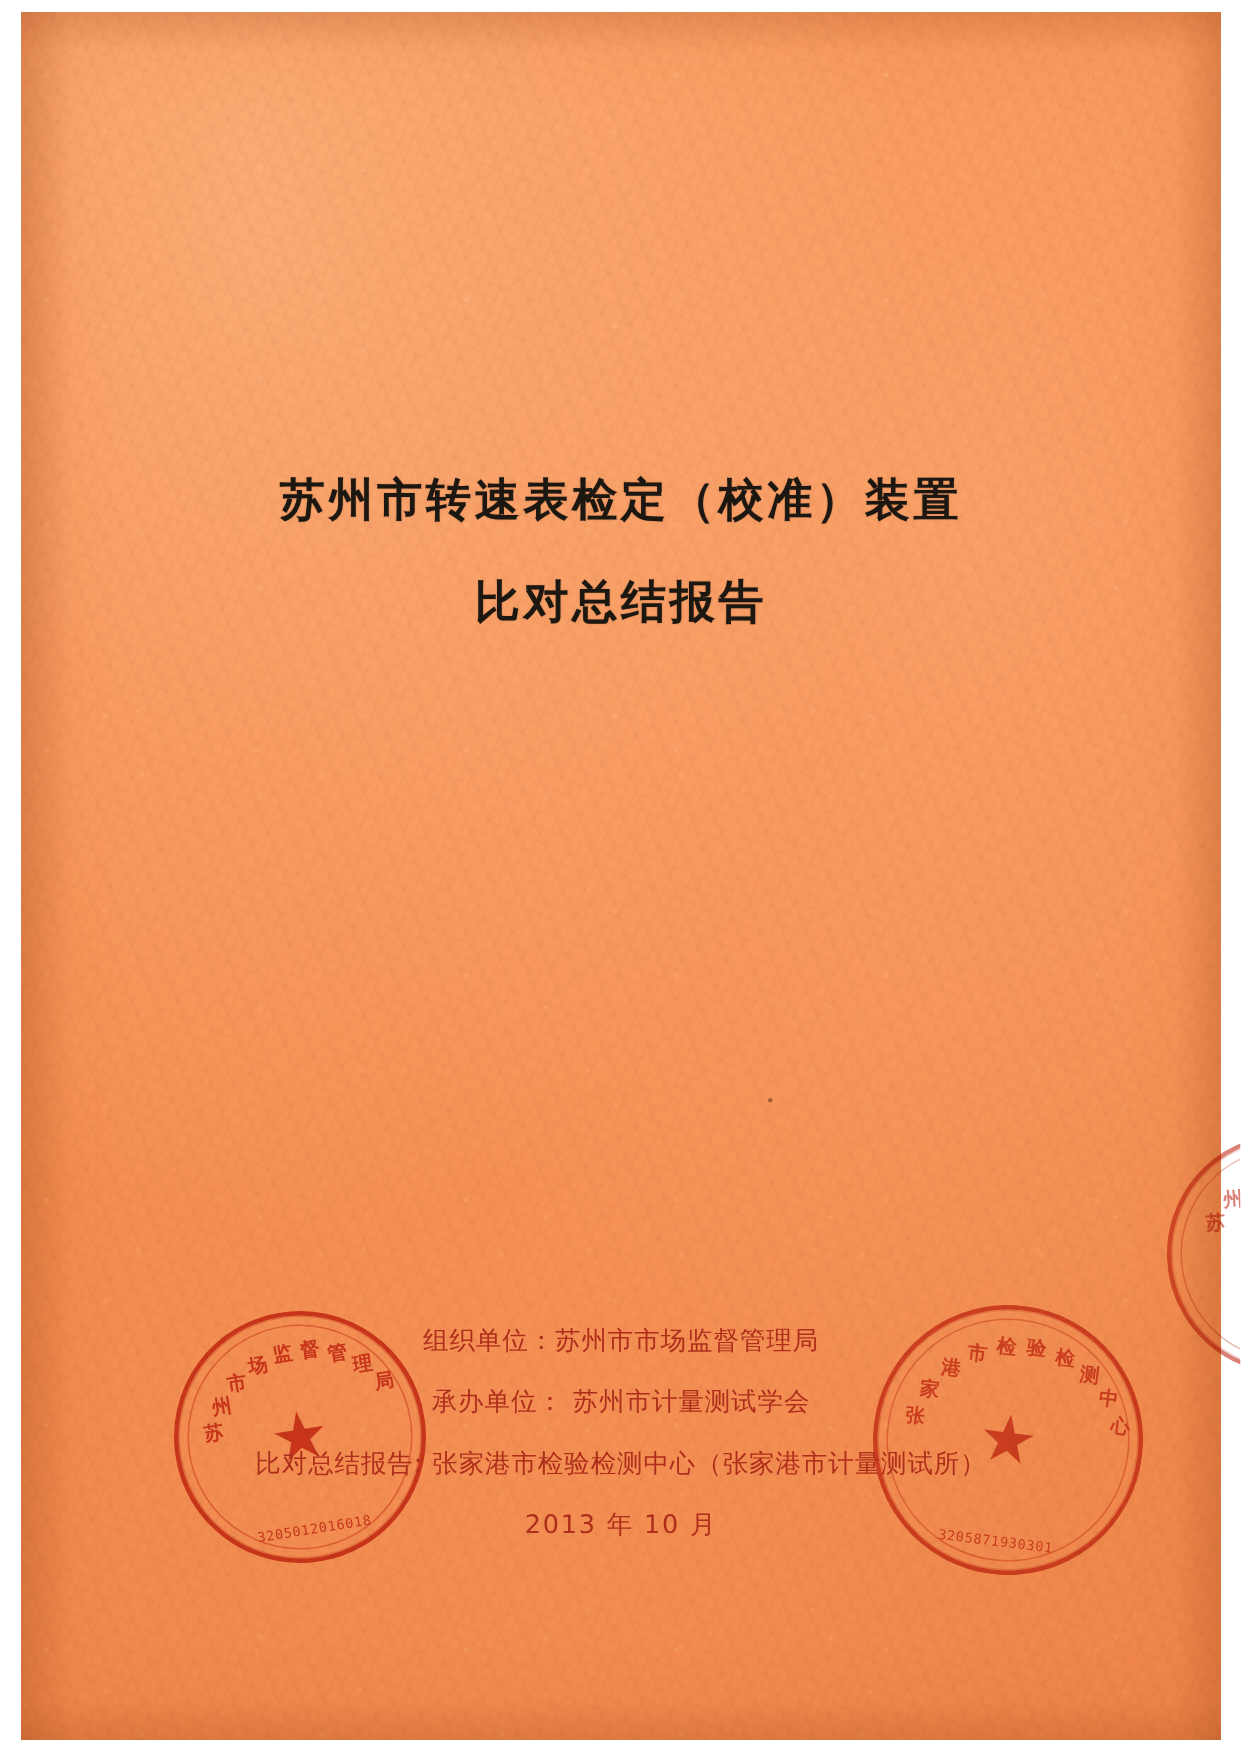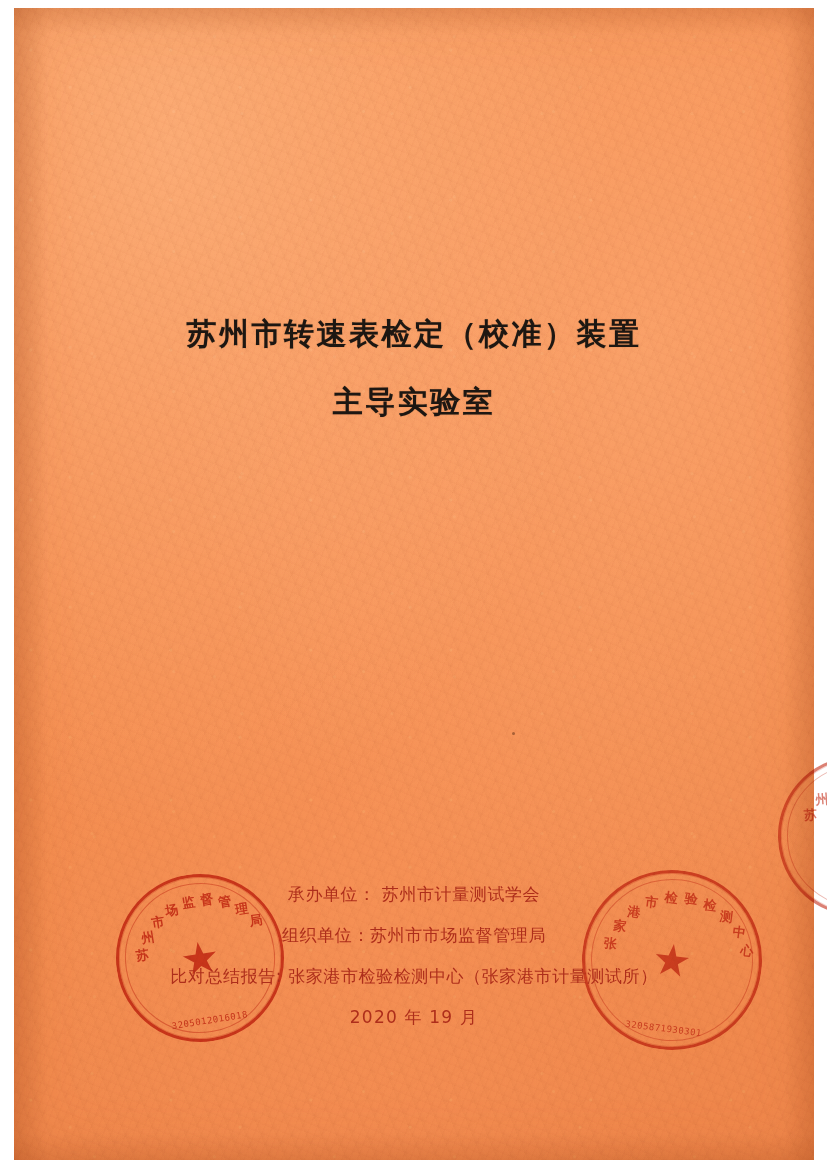--- a/index.html
+++ b/index.html
@@ -235,7 +235,7 @@
 
     <div class="title-block">
       <div class="title-line">苏州市转速表检定（校准）装置</div>
-      <div class="title-line">主导实验室</div>
+      <div class="title-line">比对总结报告</div>
     </div>
 
     <div class="tiny-mark"></div>

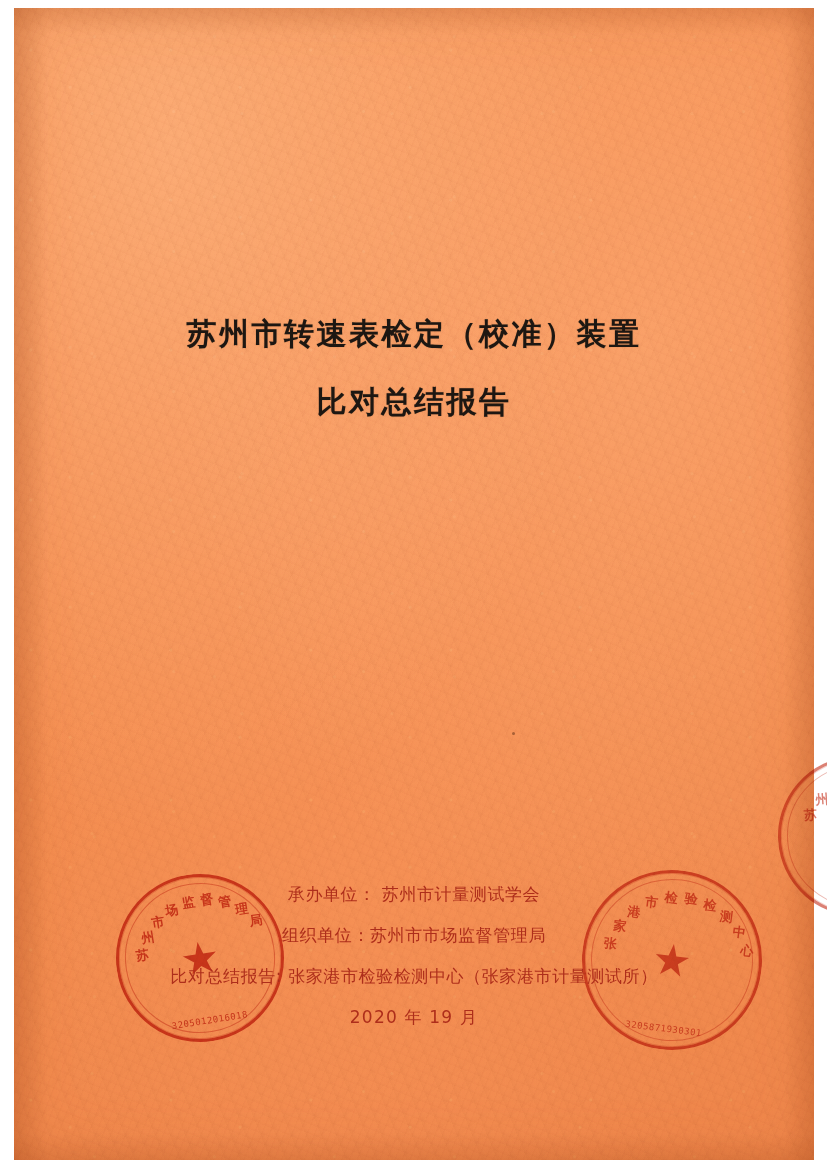--- a/index.html
+++ b/index.html
@@ -298,8 +298,8 @@
     </div>
 
     <div class="credits">
+      <div class="credit-row">组织单位：苏州市市场监督管理局</div>
       <div class="credit-row">承办单位： 苏州市计量测试学会</div>
-      <div class="credit-row">组织单位：苏州市市场监督管理局</div>
       <div class="credit-row">比对总结报告: 张家港市检验检测中心（张家港市计量测试所）</div>
       <div class="credit-row date">2020 年 19 月</div>
     </div>

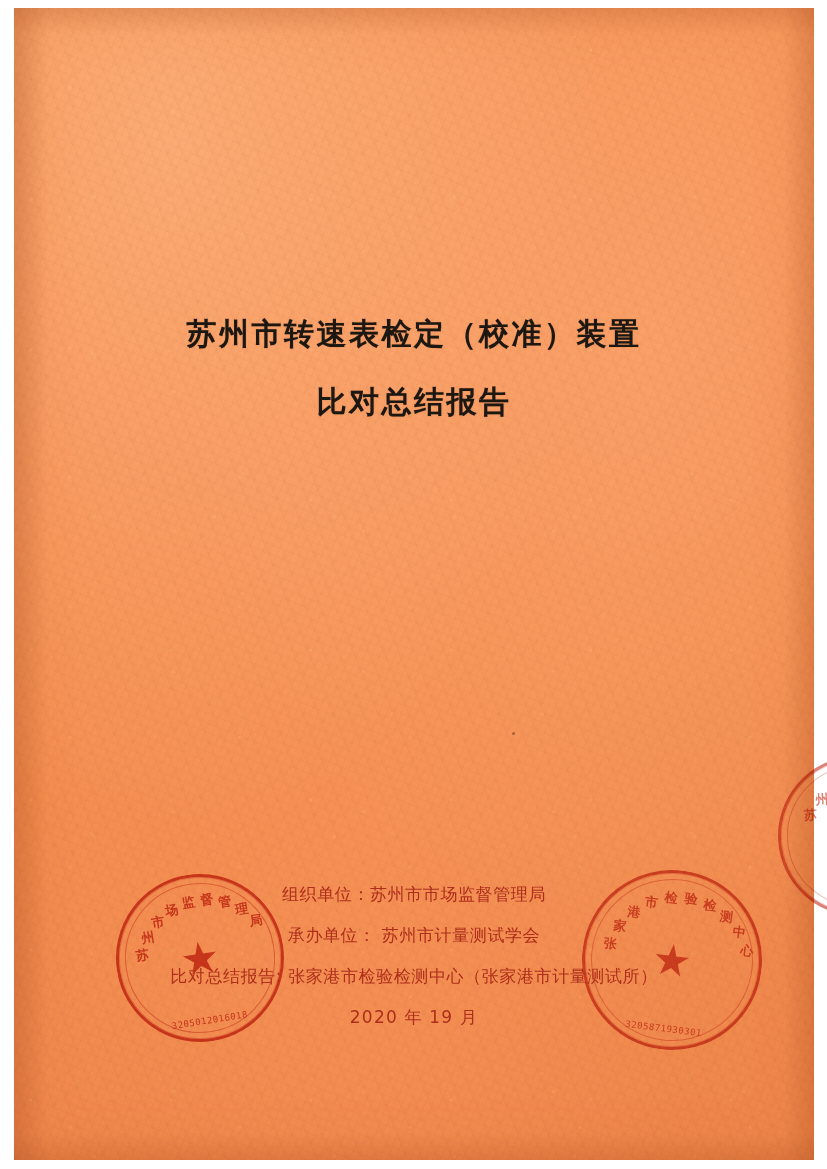--- a/index.html
+++ b/index.html
@@ -301,7 +301,7 @@
       <div class="credit-row">组织单位：苏州市市场监督管理局</div>
       <div class="credit-row">承办单位： 苏州市计量测试学会</div>
       <div class="credit-row">比对总结报告: 张家港市检验检测中心（张家港市计量测试所）</div>
-      <div class="credit-row date">2020 年 19 月</div>
+      <div class="credit-row date">2013 年 10 月</div>
     </div>
 
   </div>

